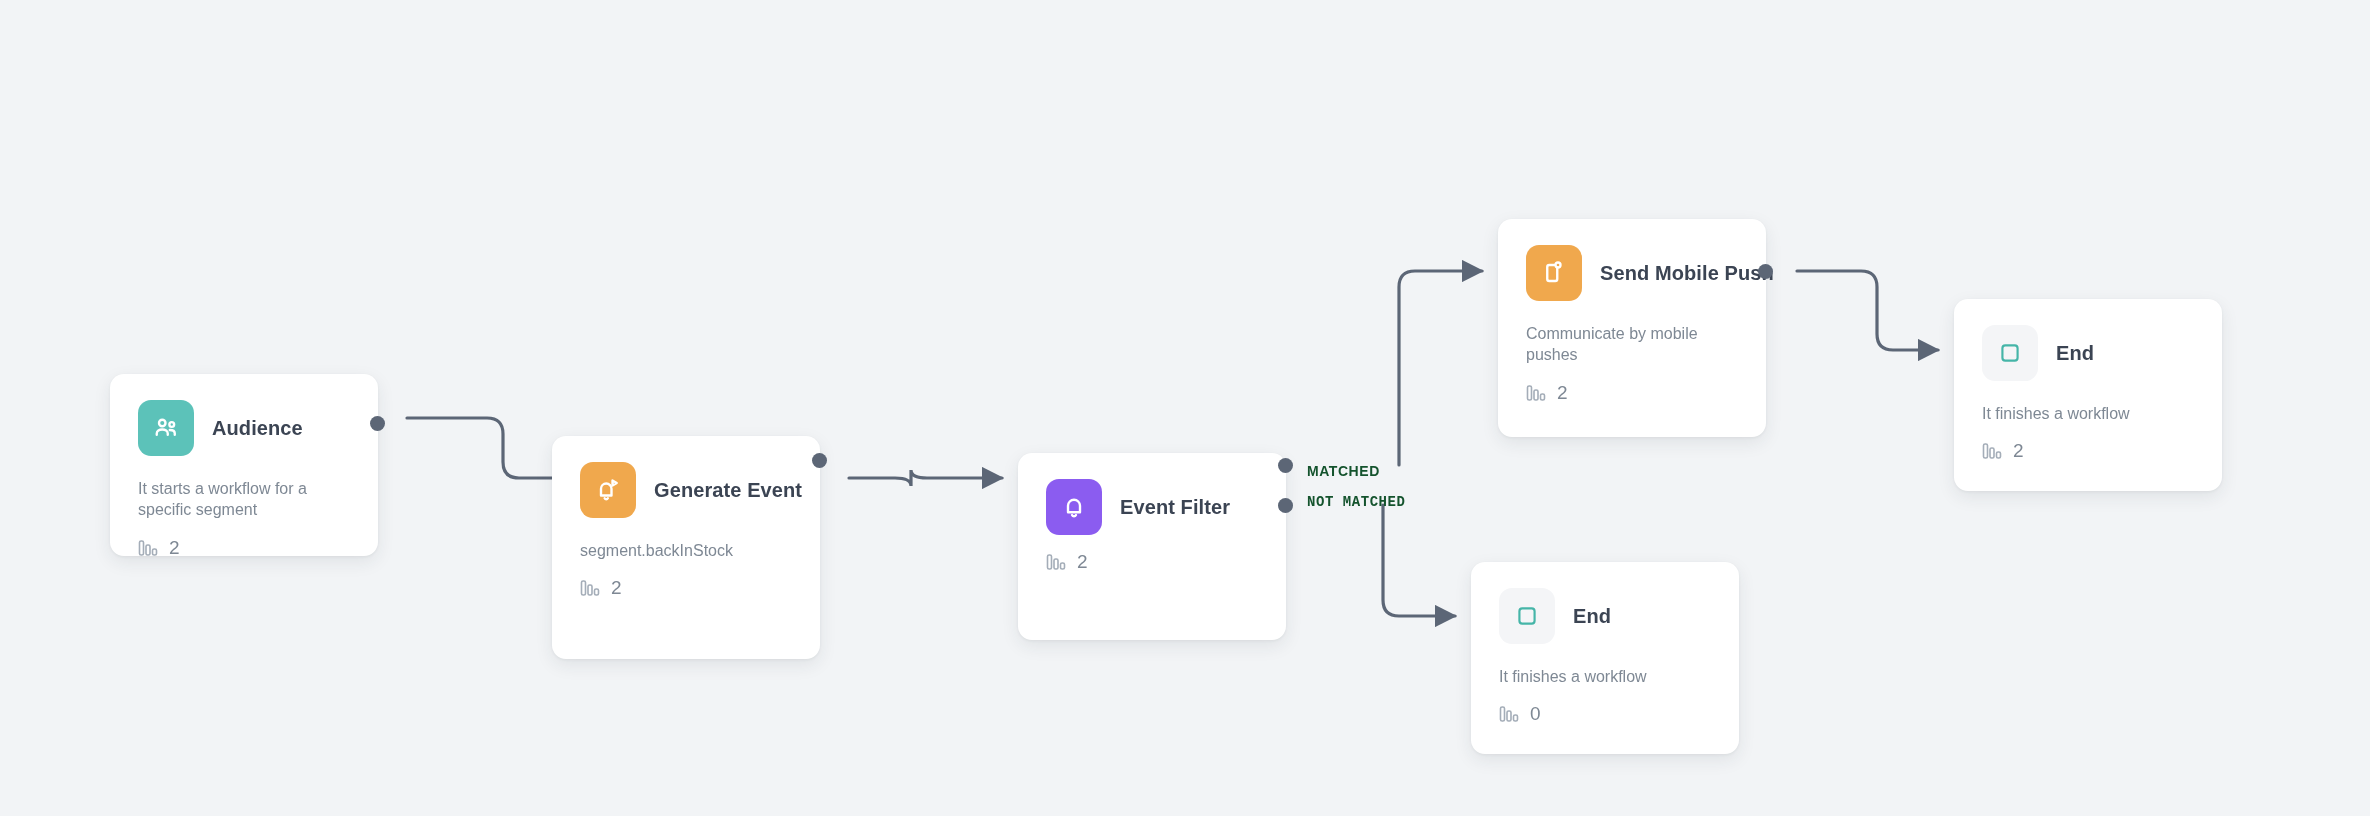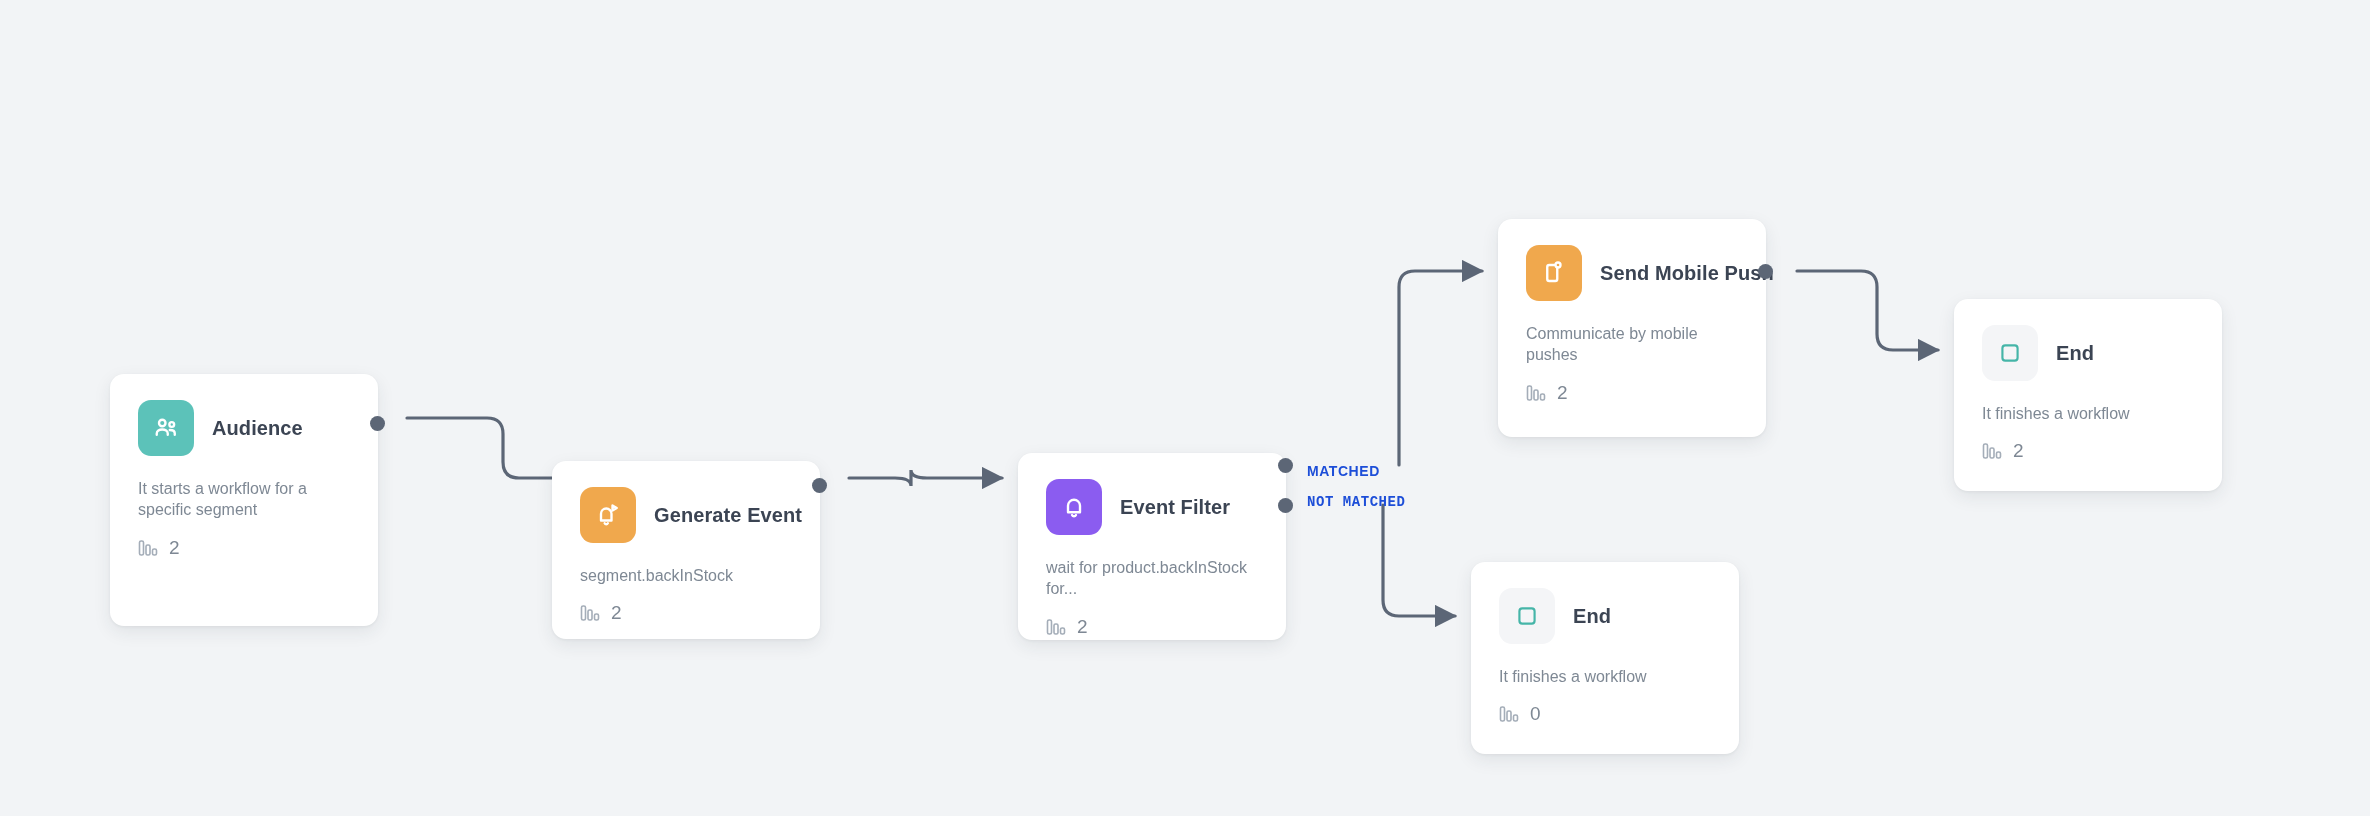--- a/index.html
+++ b/index.html
@@ -99,7 +99,7 @@
   }
 
   
-  #node-audience      { left: 110px;  top: 374px; width: 268px; height: 252px; }
+  #node-audience      { left: 110px;  top: 374px; width: 268px; height: 182px; }
   #node-generate      { left: 552px;  top: 461px; width: 268px; height: 178px; }
   #node-eventfilter   { left: 1018px; top: 453px; width: 268px; height: 187px; }
   #node-mobilepush    { left: 1498px; top: 219px; width: 268px; height: 218px; }

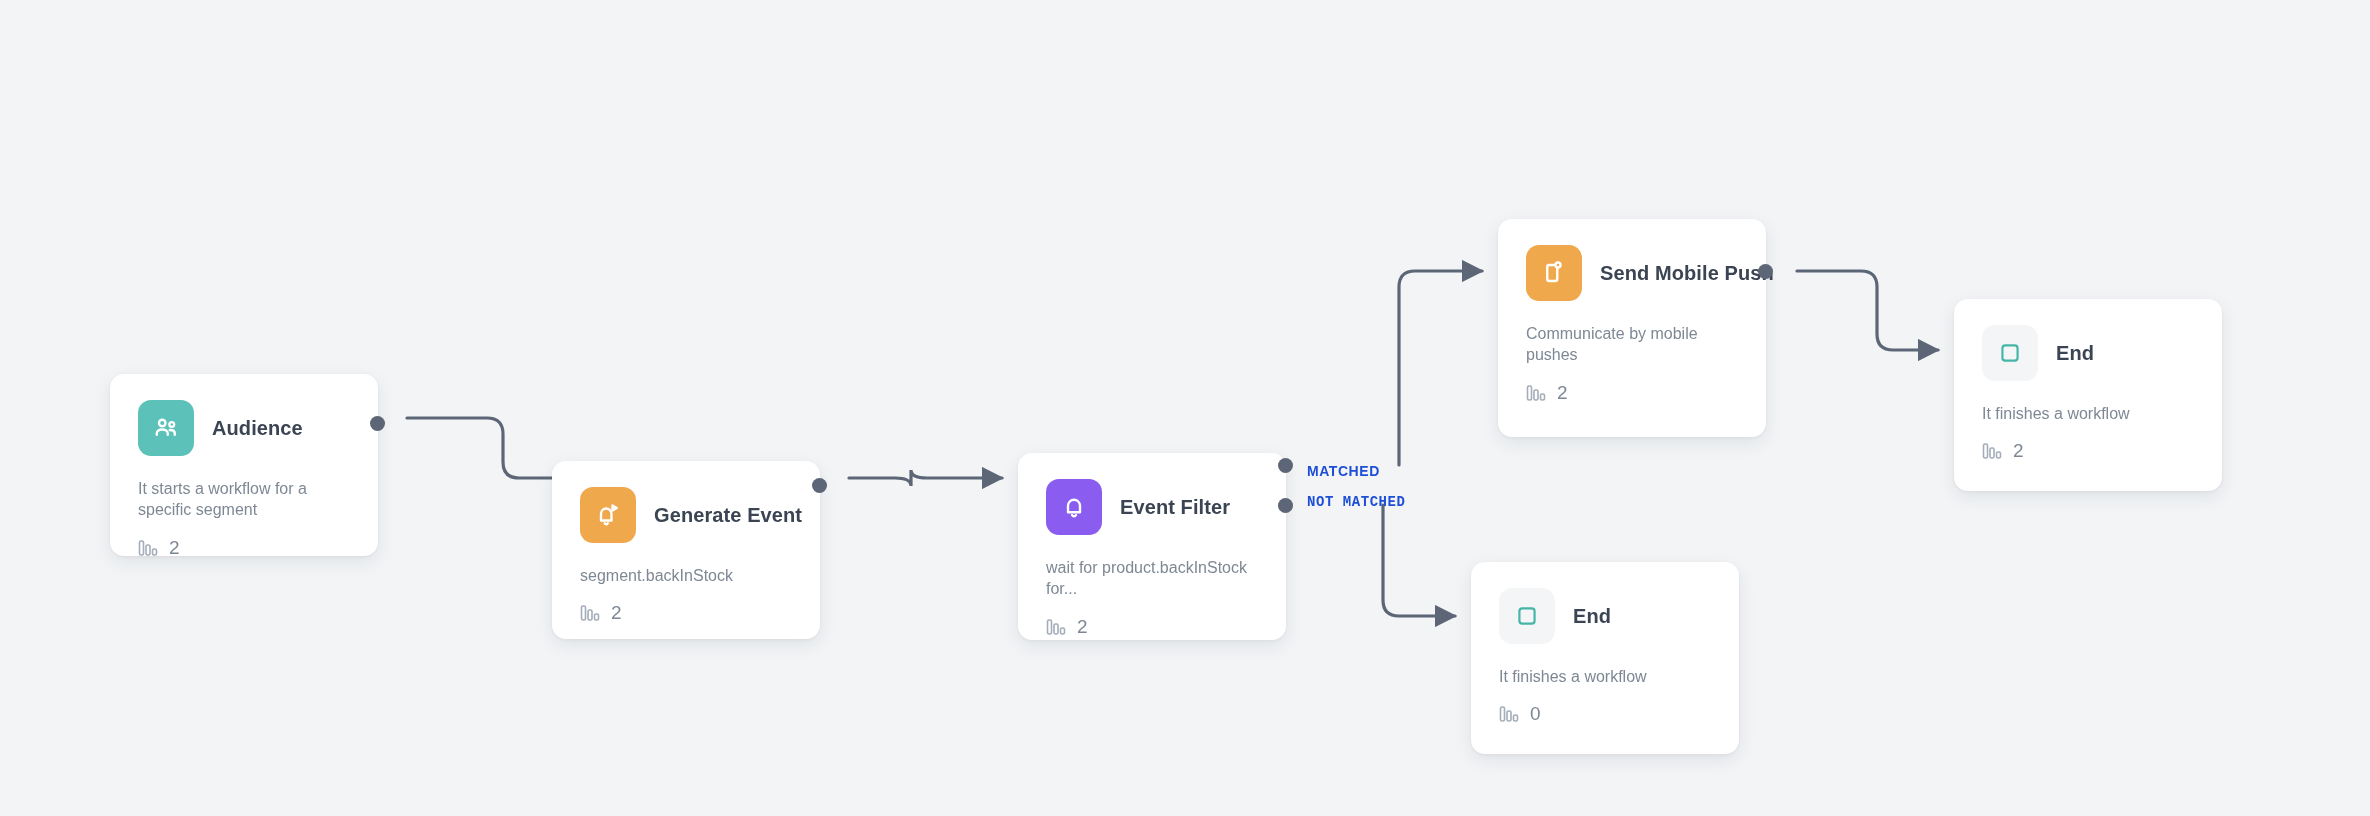--- a/index.html
+++ b/index.html
@@ -93,7 +93,7 @@
     position: absolute;
     font-size: 14px;
     font-weight: bold;
-    color: #1d4ed8;
+    color: #14532d;
     letter-spacing: 0.55px;
     white-space: nowrap;
   }

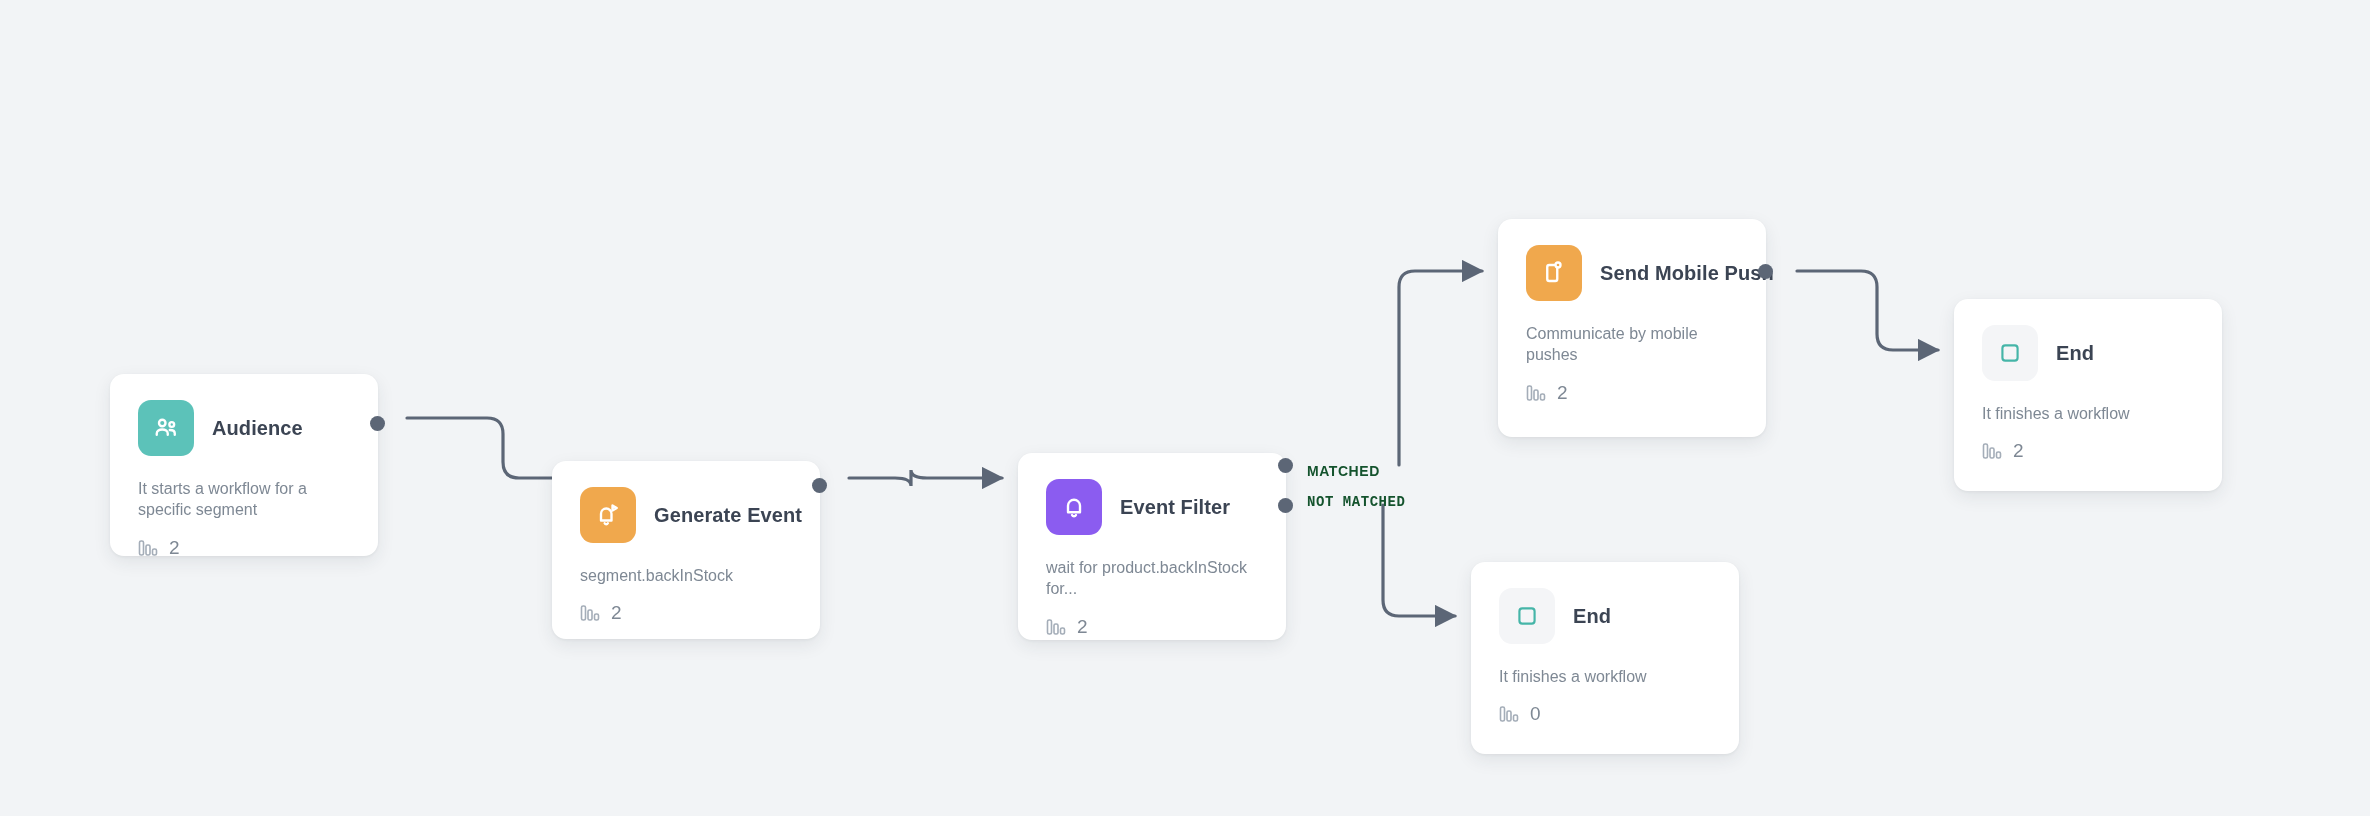--- a/index.html
+++ b/index.html
@@ -100,7 +100,7 @@
 
   
   #node-audience      { left: 110px;  top: 374px; width: 268px; height: 182px; }
-  #node-generate      { left: 552px;  top: 461px; width: 268px; height: 178px; }
+  #node-generate      { left: 552px;  top: 436px; width: 268px; height: 223px; }
   #node-eventfilter   { left: 1018px; top: 453px; width: 268px; height: 187px; }
   #node-mobilepush    { left: 1498px; top: 219px; width: 268px; height: 218px; }
   #node-end-top       { left: 1954px; top: 299px; width: 268px; height: 192px; }

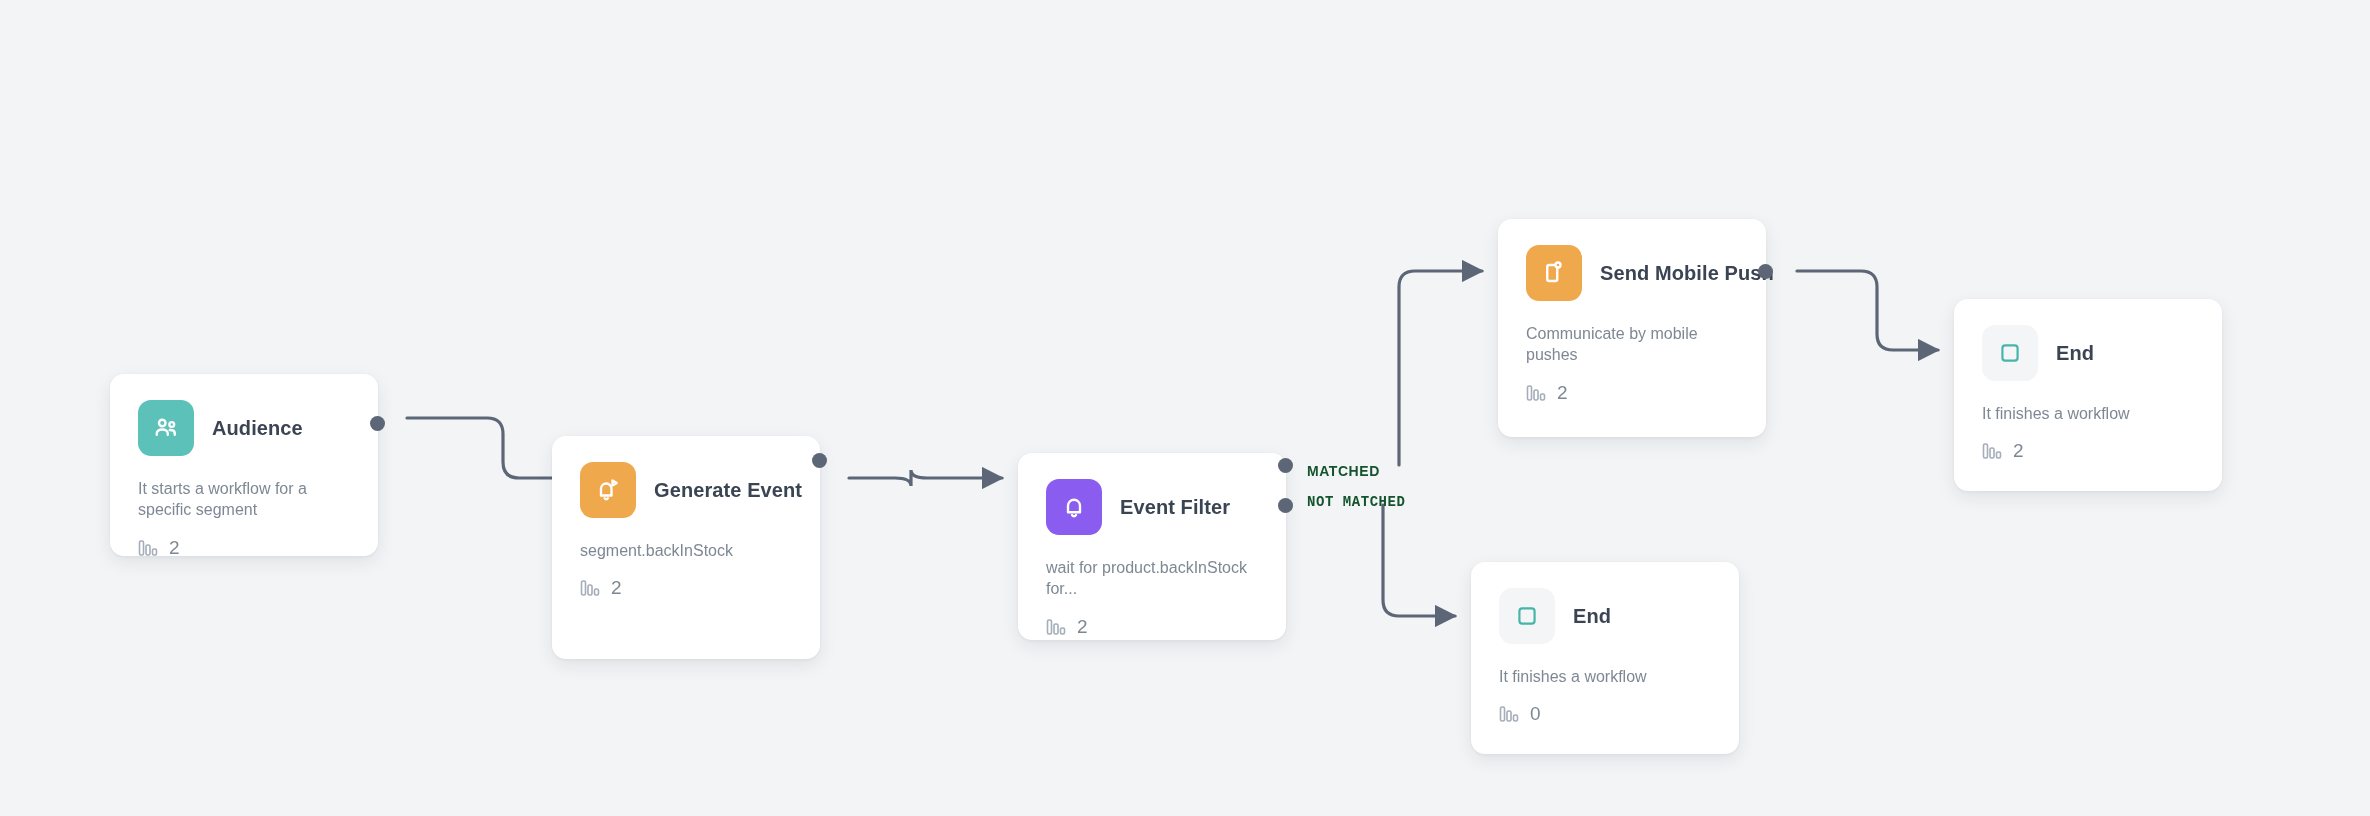--- a/index.html
+++ b/index.html
@@ -195,7 +195,6 @@
       </div>
       <div class="node-title">Event Filter</div>
     </div>
-    <div class="node-desc">wait for product.backInStock for...</div>
     <div class="node-stats">
       <span class="bars">
         <svg width="20" height="18" viewBox="0 0 20 18" fill="none" stroke="#a4adb8" stroke-width="1.6">

